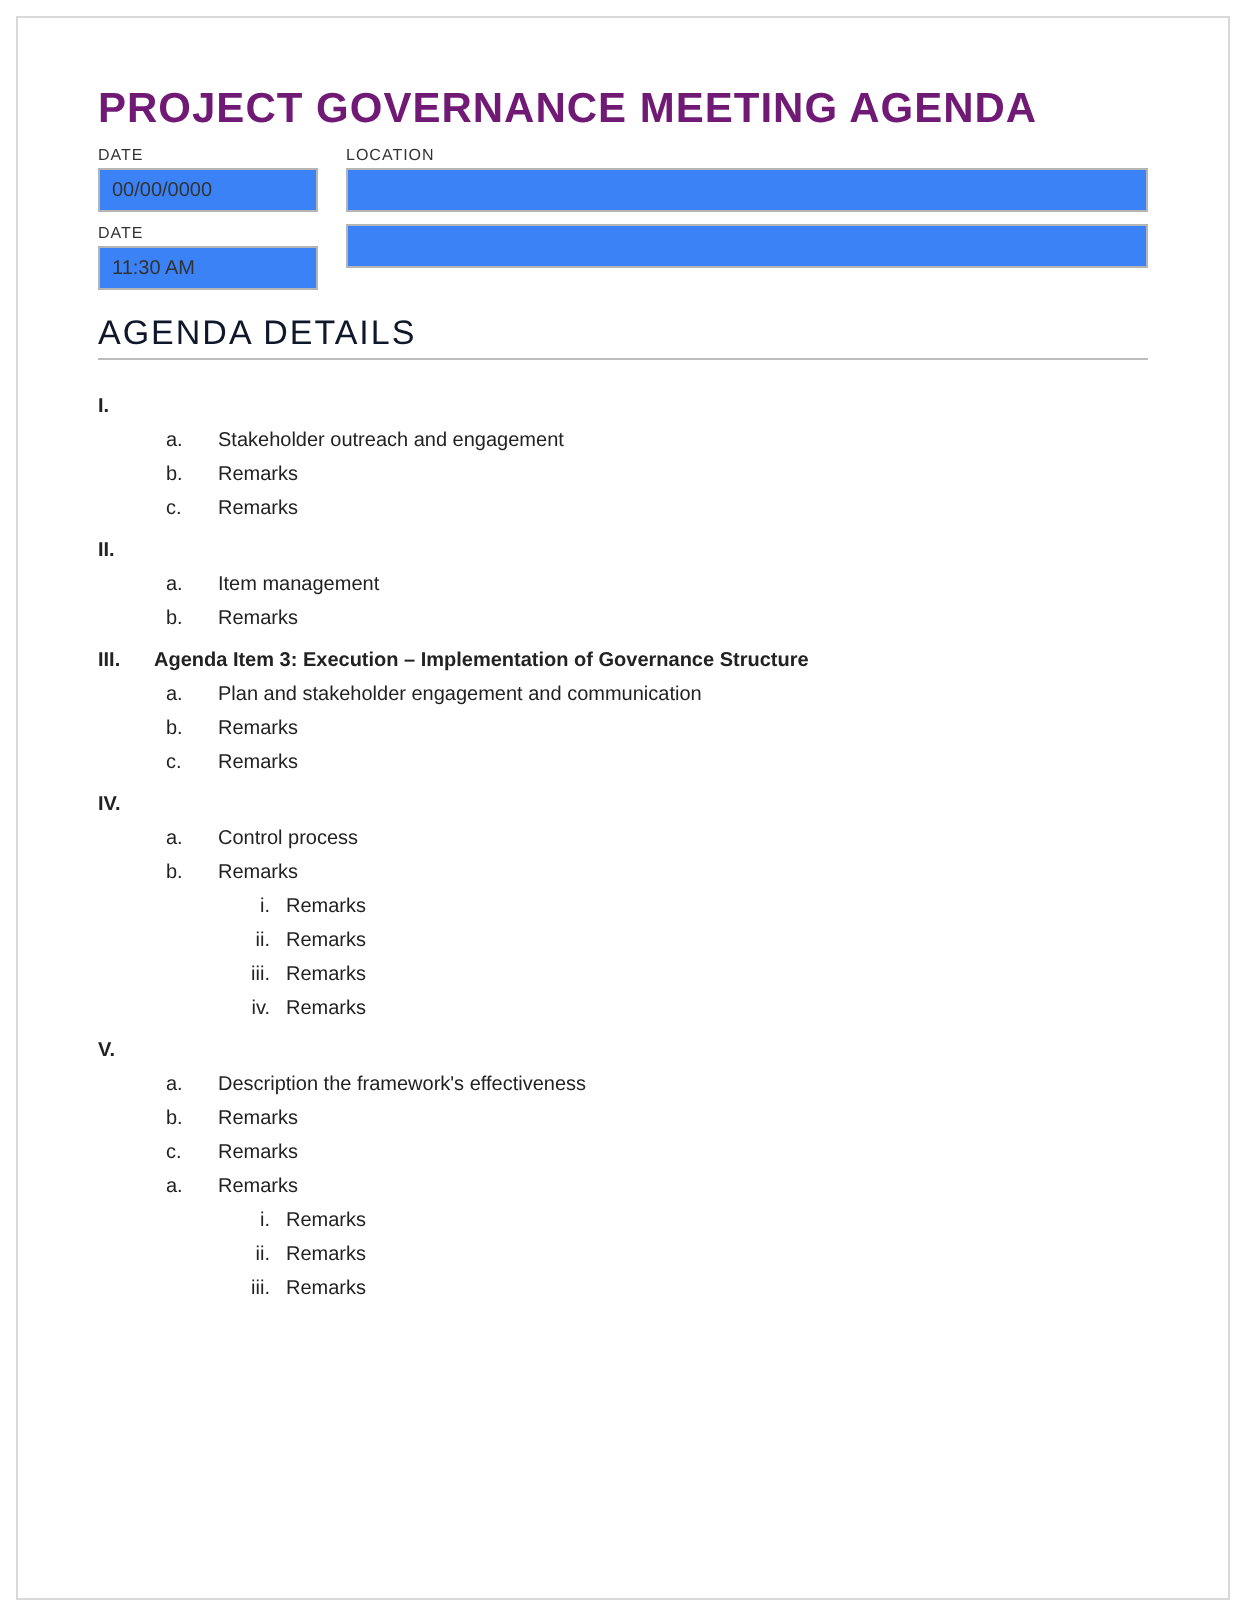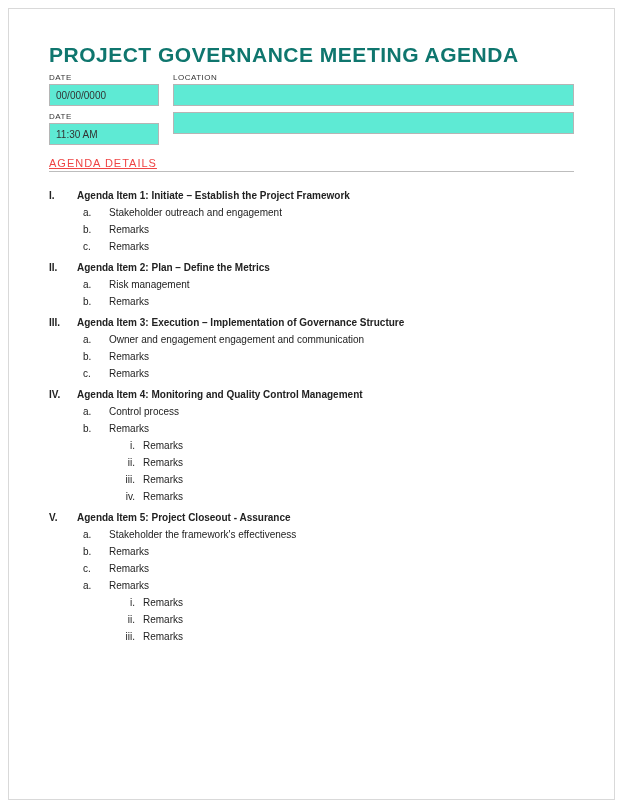--- a/index.html
+++ b/index.html
@@ -21,7 +21,7 @@
     font-size: 21px;
     font-weight: 700;
     letter-spacing: 0.5px;
-    color: #0f766e;
+    color: #701a75;
     margin-bottom: 6px;
   }
   .meta-row {

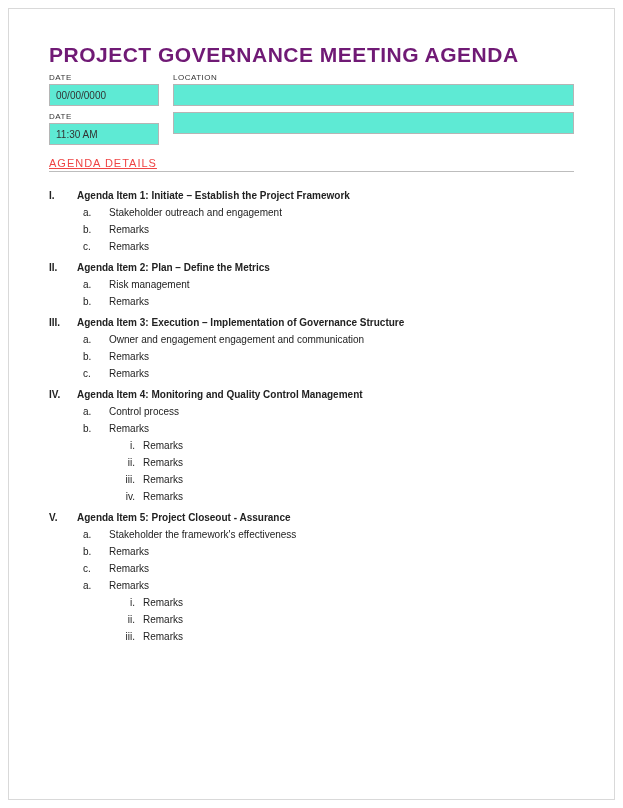--- a/index.html
+++ b/index.html
@@ -45,7 +45,7 @@
     padding: 0 6px;
     font-size: 10px;
     color: #333;
-    background: #5eead4;
+    background: #3b82f6;
     display: flex;
     align-items: center;
     font-family: inherit;

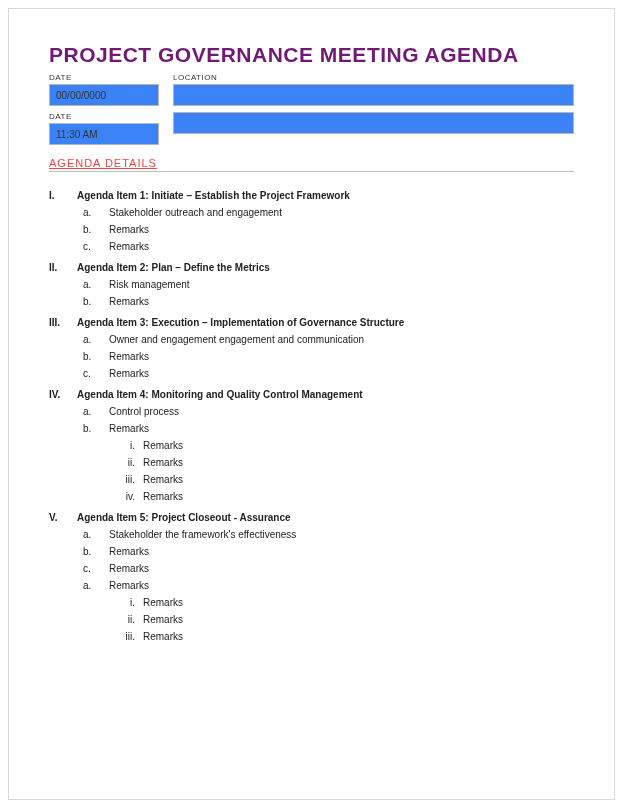--- a/index.html
+++ b/index.html
@@ -51,13 +51,12 @@
     font-family: inherit;
   }
   .section-header {
-    font-size: 11px;
-    color: #ef4444;
+    font-size: 17px;
+    color: #0f172a;
     letter-spacing: 1px;
     font-weight: 400;
     margin-top: 12px;
     margin-bottom: 2px;
-    text-decoration: underline;
   }
   .section-rule {
     border: none;

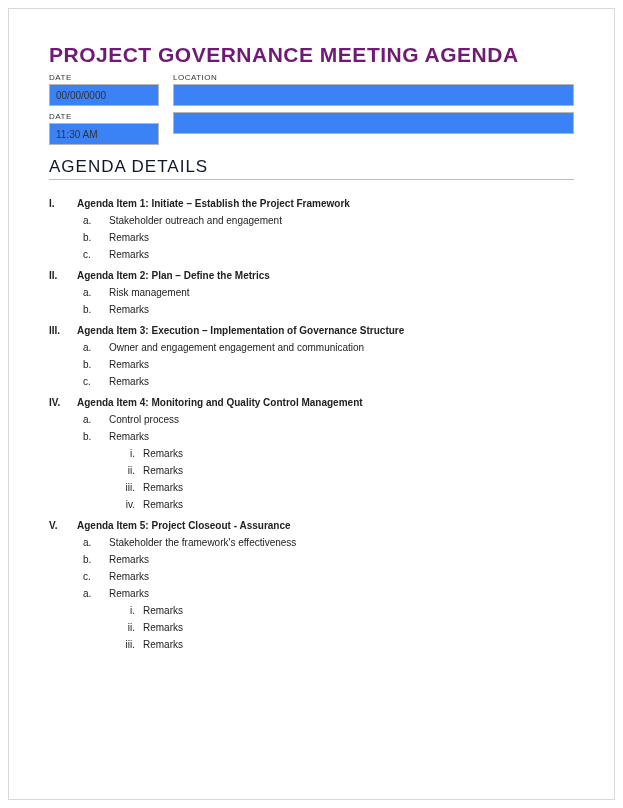--- a/index.html
+++ b/index.html
@@ -126,7 +126,6 @@
   <div class="agenda" id="agenda-root">
       <div class="top-item">
         <span class="num">I.</span>
-        <span>Agenda Item 1: Initiate – Establish the Project Framework</span>
       </div>
       <div class="sub-list">
         <div class="sub-item">

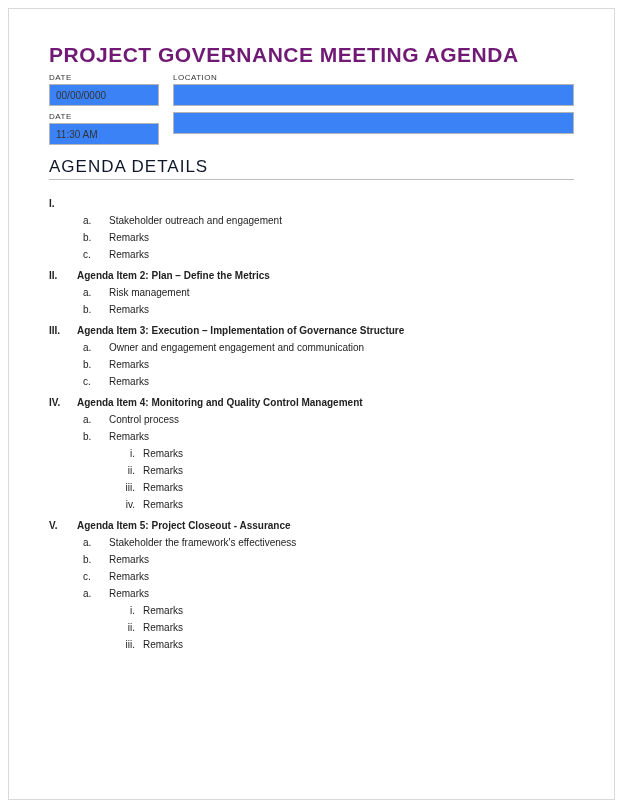--- a/index.html
+++ b/index.html
@@ -143,7 +143,6 @@
       </div>
       <div class="top-item">
         <span class="num">II.</span>
-        <span> Agenda Item 2: Plan – Define the Metrics</span>
       </div>
       <div class="sub-list">
         <div class="sub-item">

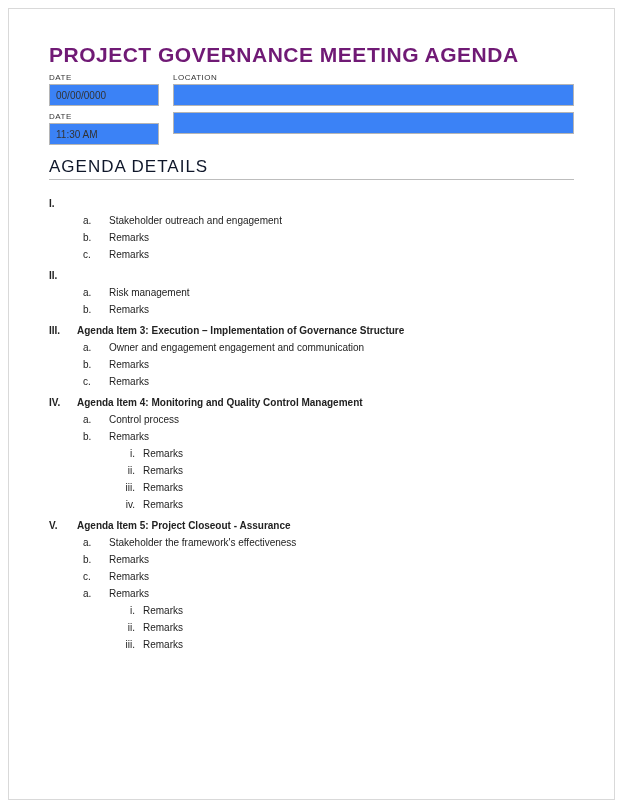--- a/index.html
+++ b/index.html
@@ -147,7 +147,7 @@
       <div class="sub-list">
         <div class="sub-item">
           <span class="bullet">a.</span>
-          <span>Risk management</span>
+          <span>Item management</span>
         </div>
         <div class="sub-item">
           <span class="bullet">b.</span>

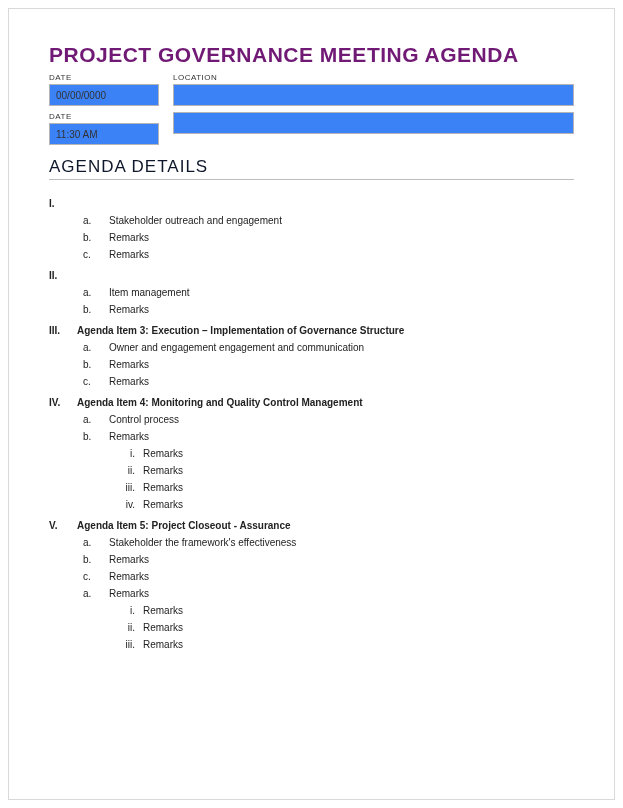--- a/index.html
+++ b/index.html
@@ -161,7 +161,7 @@
       <div class="sub-list">
         <div class="sub-item">
           <span class="bullet">a.</span>
-          <span>Owner and engagement engagement and communication</span>
+          <span>Plan and stakeholder engagement and communication</span>
         </div>
         <div class="sub-item">
           <span class="bullet">b.</span>

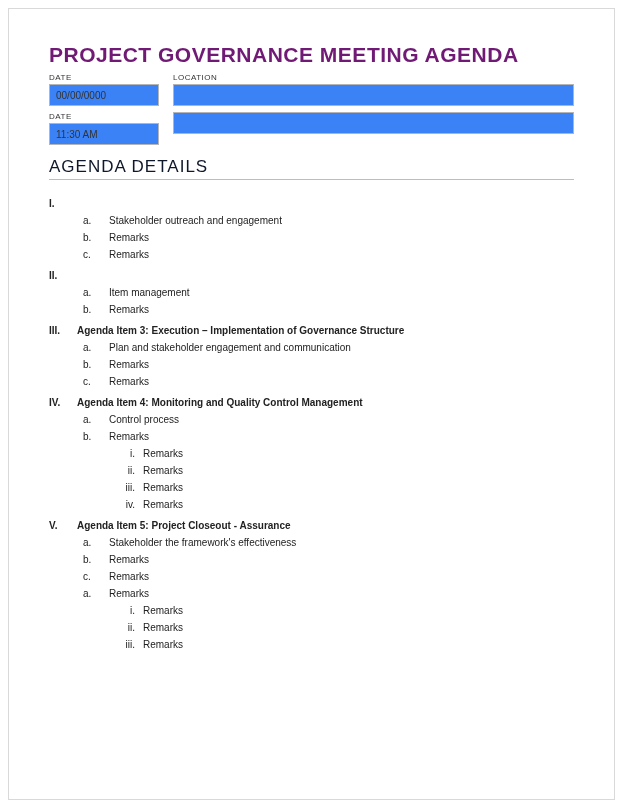--- a/index.html
+++ b/index.html
@@ -174,7 +174,6 @@
       </div>
       <div class="top-item">
         <span class="num">IV.</span>
-        <span>Agenda Item 4: Monitoring and Quality Control Management</span>
       </div>
       <div class="sub-list">
         <div class="sub-item">

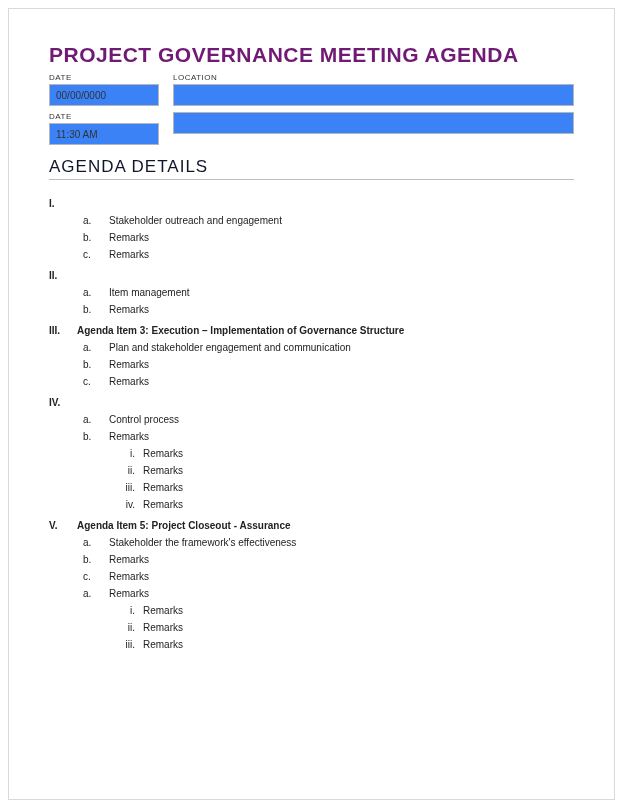--- a/index.html
+++ b/index.html
@@ -205,7 +205,6 @@
       </div>
       <div class="top-item">
         <span class="num">V.</span>
-        <span>Agenda Item 5: Project Closeout - Assurance</span>
       </div>
       <div class="sub-list">
         <div class="sub-item">

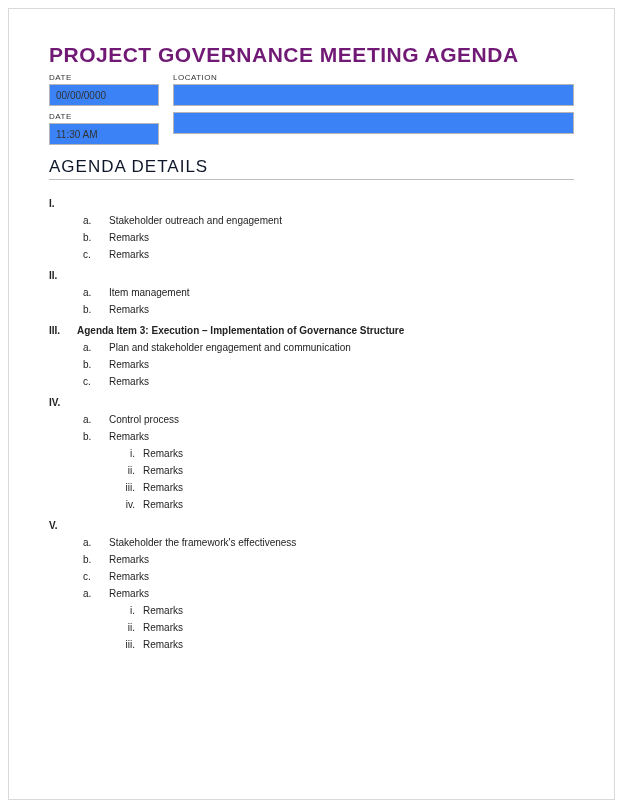--- a/index.html
+++ b/index.html
@@ -209,7 +209,7 @@
       <div class="sub-list">
         <div class="sub-item">
           <span class="bullet">a.</span>
-          <span>Stakeholder the framework's effectiveness</span>
+          <span>Description the framework's effectiveness</span>
         </div>
         <div class="sub-item">
           <span class="bullet">b.</span>

